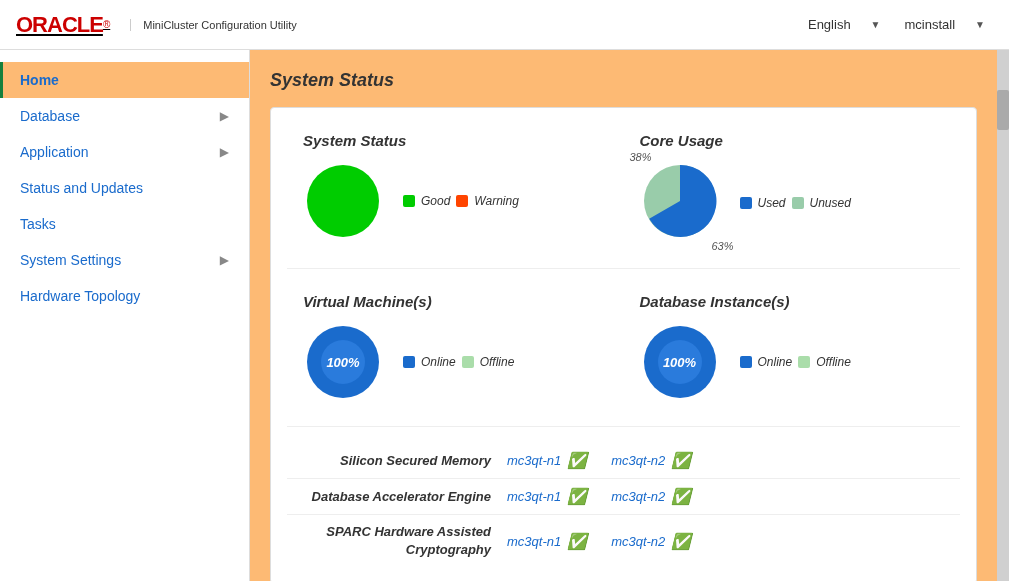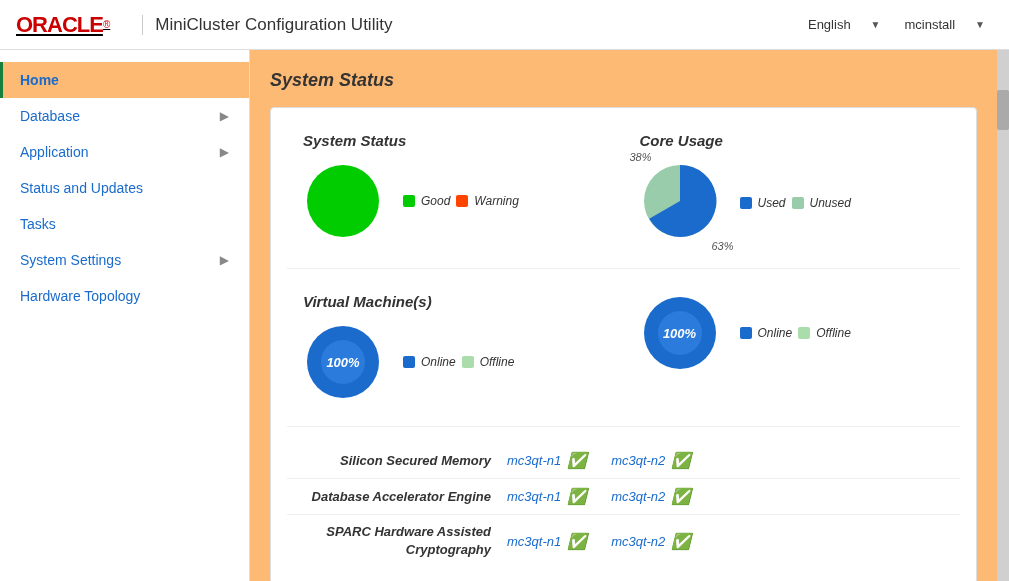--- a/index.html
+++ b/index.html
@@ -20,7 +20,7 @@
     .oracle-logo { display: flex; align-items: center; text-decoration: underline; }
     .oracle-text { color: #cc0000; font-size: 22px; font-weight: bold; letter-spacing: -1px; }
     .oracle-reg { color: #cc0000; font-size: 10px; vertical-align: super; }
-    .app-title { color: #333; font-size: 17px; border-left: 1px solid #ccc; padding-left: 12px; margin-left: 20px; }
+    .app-title { color: #333; font-size: 11px; border-left: 1px solid #ccc; padding-left: 12px; margin-left: 8px; }
     .header-right { display: flex; align-items: center; gap: 8px; }
     .header-btn {
       background: none; border: none; color: #333; cursor: pointer;

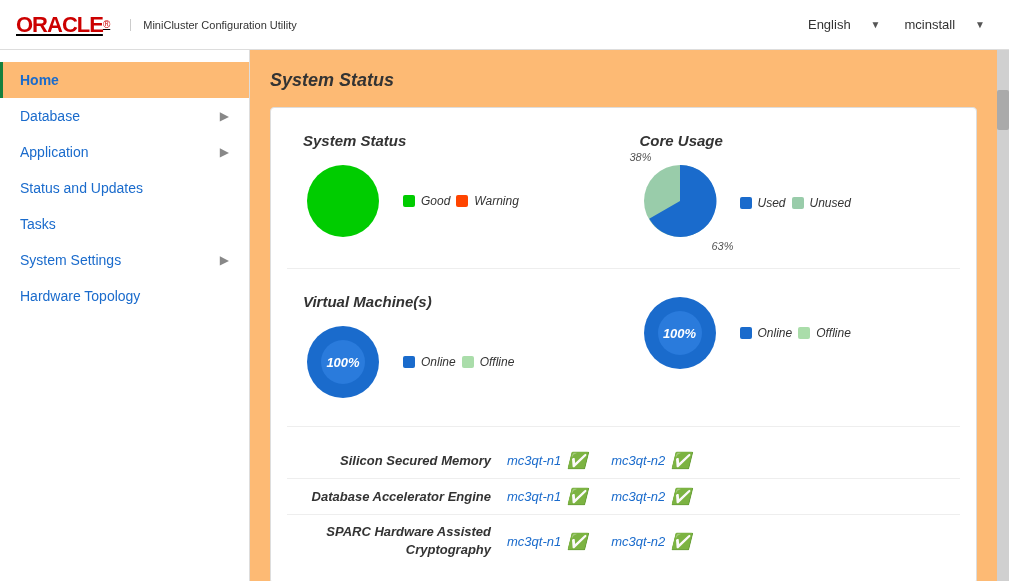--- a/index.html
+++ b/index.html
@@ -273,6 +273,7 @@
         </div>
 
         <div class="card">
+          <div class="card-title">Database Instance(s)</div>
           <div class="donut-section">
             <div class="donut-container">
               <svg width="80" height="80" viewBox="0 0 80 80">

